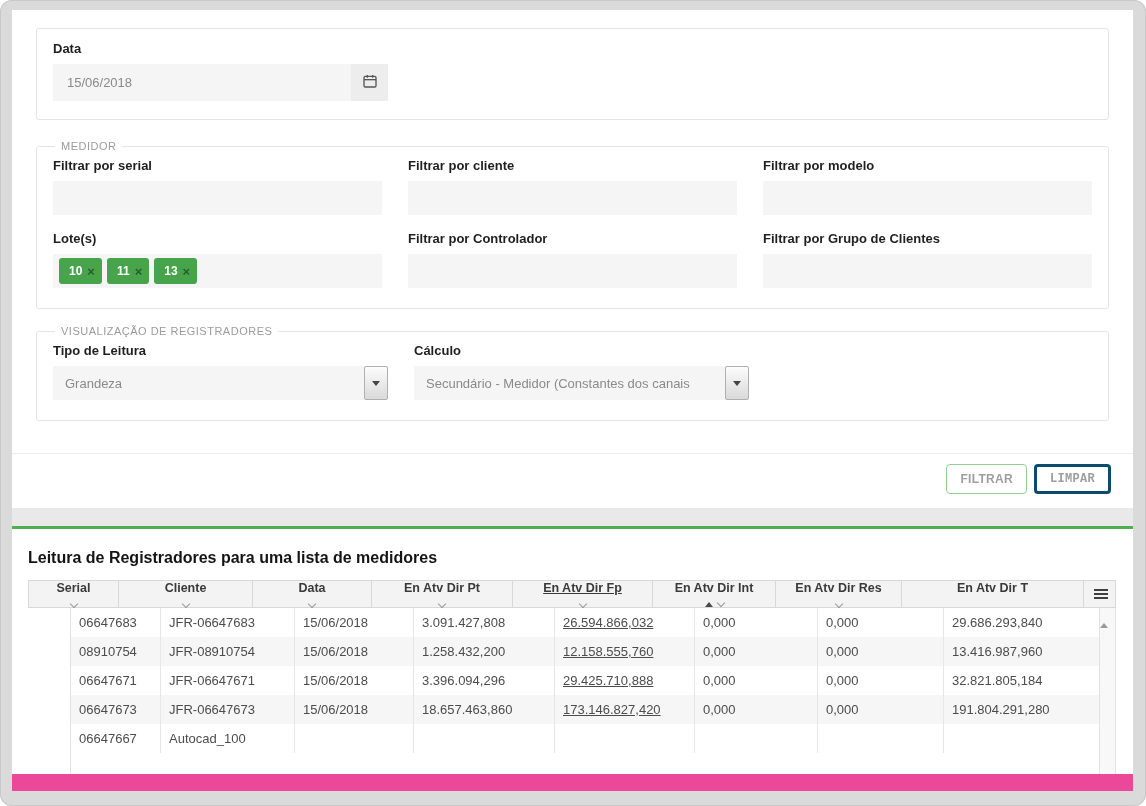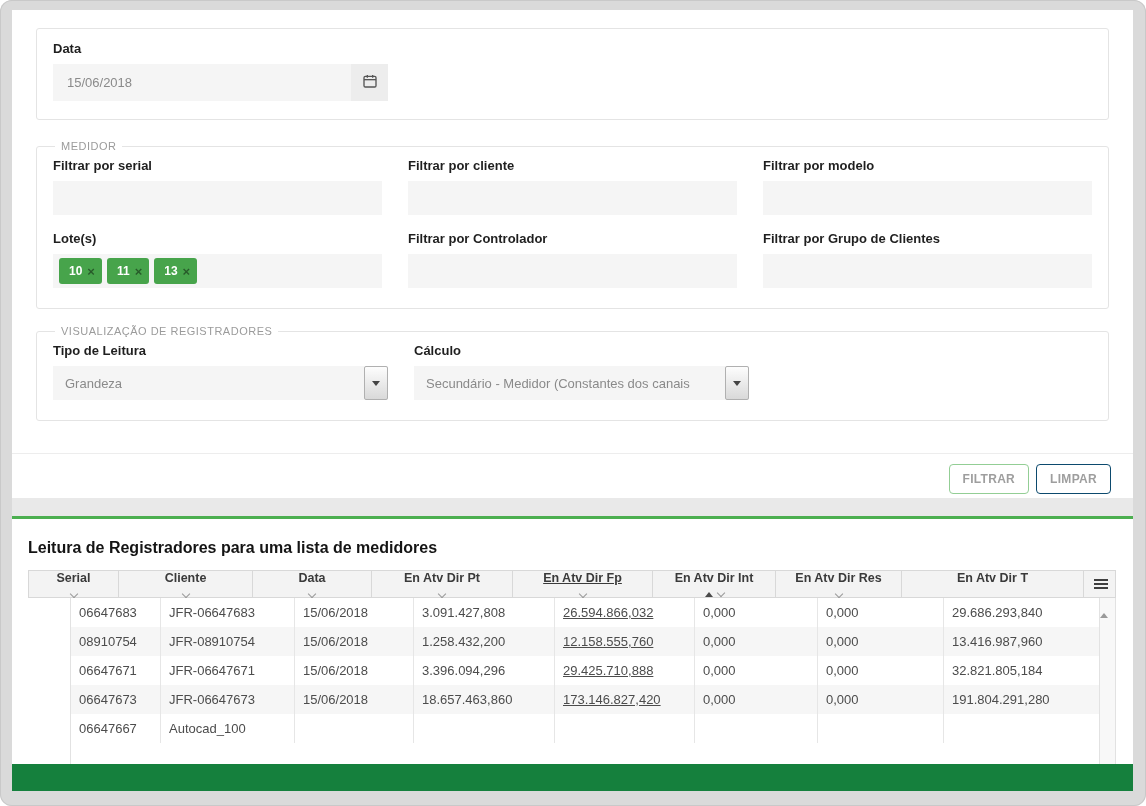--- a/index.html
+++ b/index.html
@@ -8,7 +8,7 @@
 
   .frame { position:absolute; inset:0; background:#dadada; border-radius:12px;
            padding:10px 13px 15px 12px; box-shadow:inset 0 0 0 1px #c9c9c9; }
-  .page  { background:#15803d; width:100%; height:100%; overflow:hidden; position:relative; }
+  .page  { background:#ec4899; width:100%; height:100%; overflow:hidden; position:relative; }
 
   
   .form-card { background:#fff; padding:18px 24px 0 24px; }

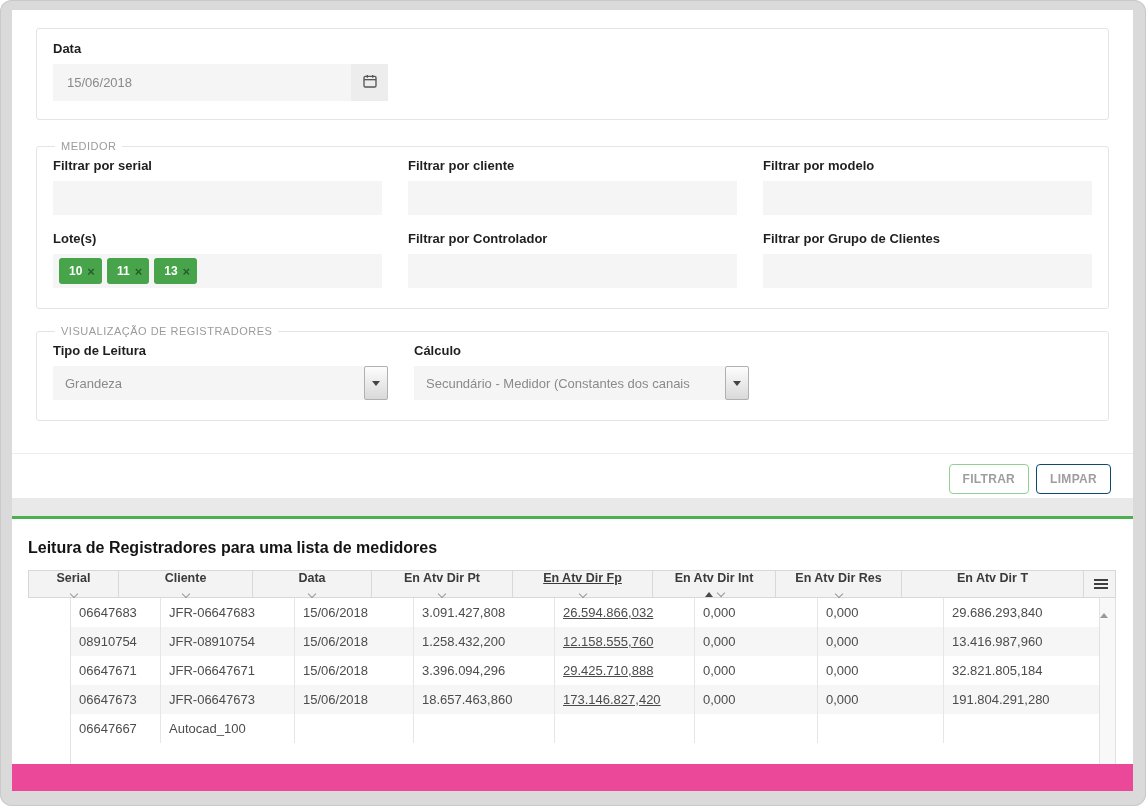--- a/index.html
+++ b/index.html
@@ -47,7 +47,7 @@
   .arr-down { width:0; height:0; border-left:4px solid transparent; border-right:4px solid transparent;
               border-top:5px solid #444; }
 
-  .actions-bar { border-top:1px solid #ededed; margin:32px -24px 0; padding:10px 22px 4px;
+  .actions-bar { border-top:1px solid #ededed; margin:32px -24px 0; padding:10px 22px 14px;
                  display:flex; justify-content:flex-end; gap:7px; background:#fff; }
   .btn { height:30px; padding:0 13px; background:#fff; border-radius:4px; font-size:12px;
          font-weight:700; color:#9e9e9e; letter-spacing:.3px; cursor:pointer;

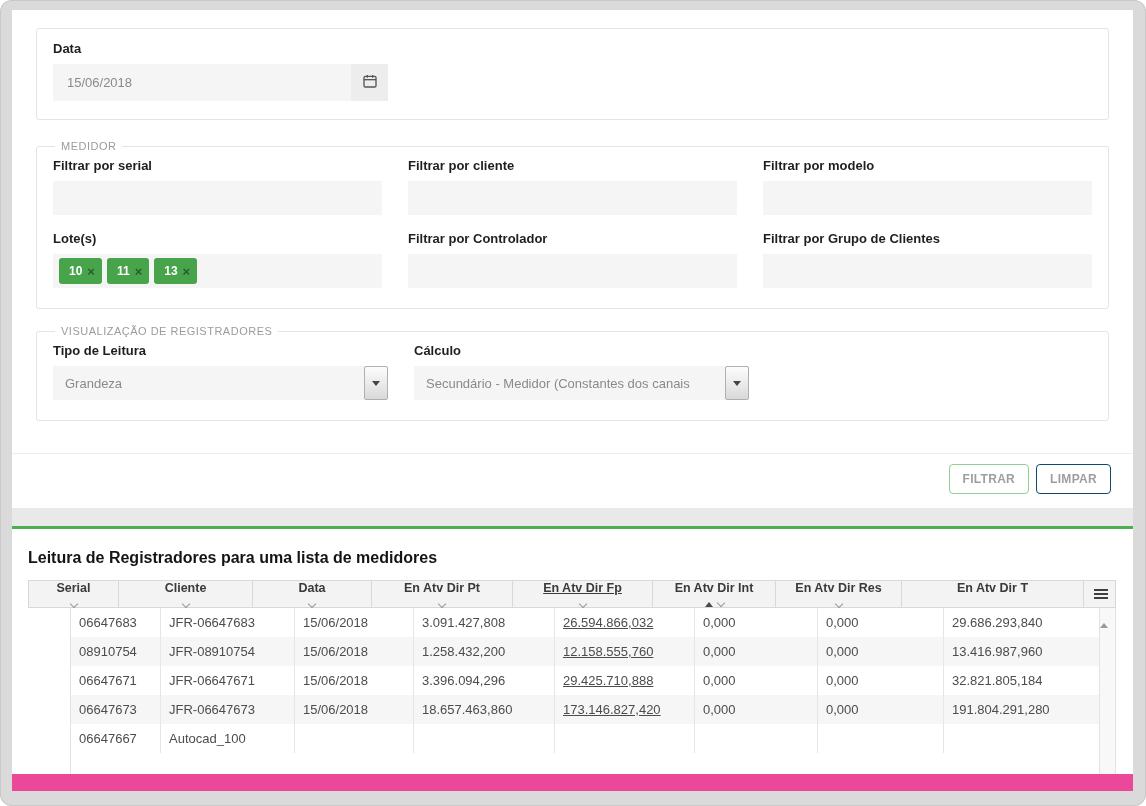--- a/index.html
+++ b/index.html
@@ -53,7 +53,7 @@
          font-weight:700; color:#9e9e9e; letter-spacing:.3px; cursor:pointer;
          font-family:"Liberation Sans", sans-serif; }
   .btn-green { border:1px solid #93ce95; }
-  .btn-gray  { border:1px solid #0c4a6e; }
+  .btn-gray  { border:3px solid #0c4a6e;font-family:Liberation Mono, monospace; }
 
   .gap-band { height:18px; background:#e9e9e9; }
 

